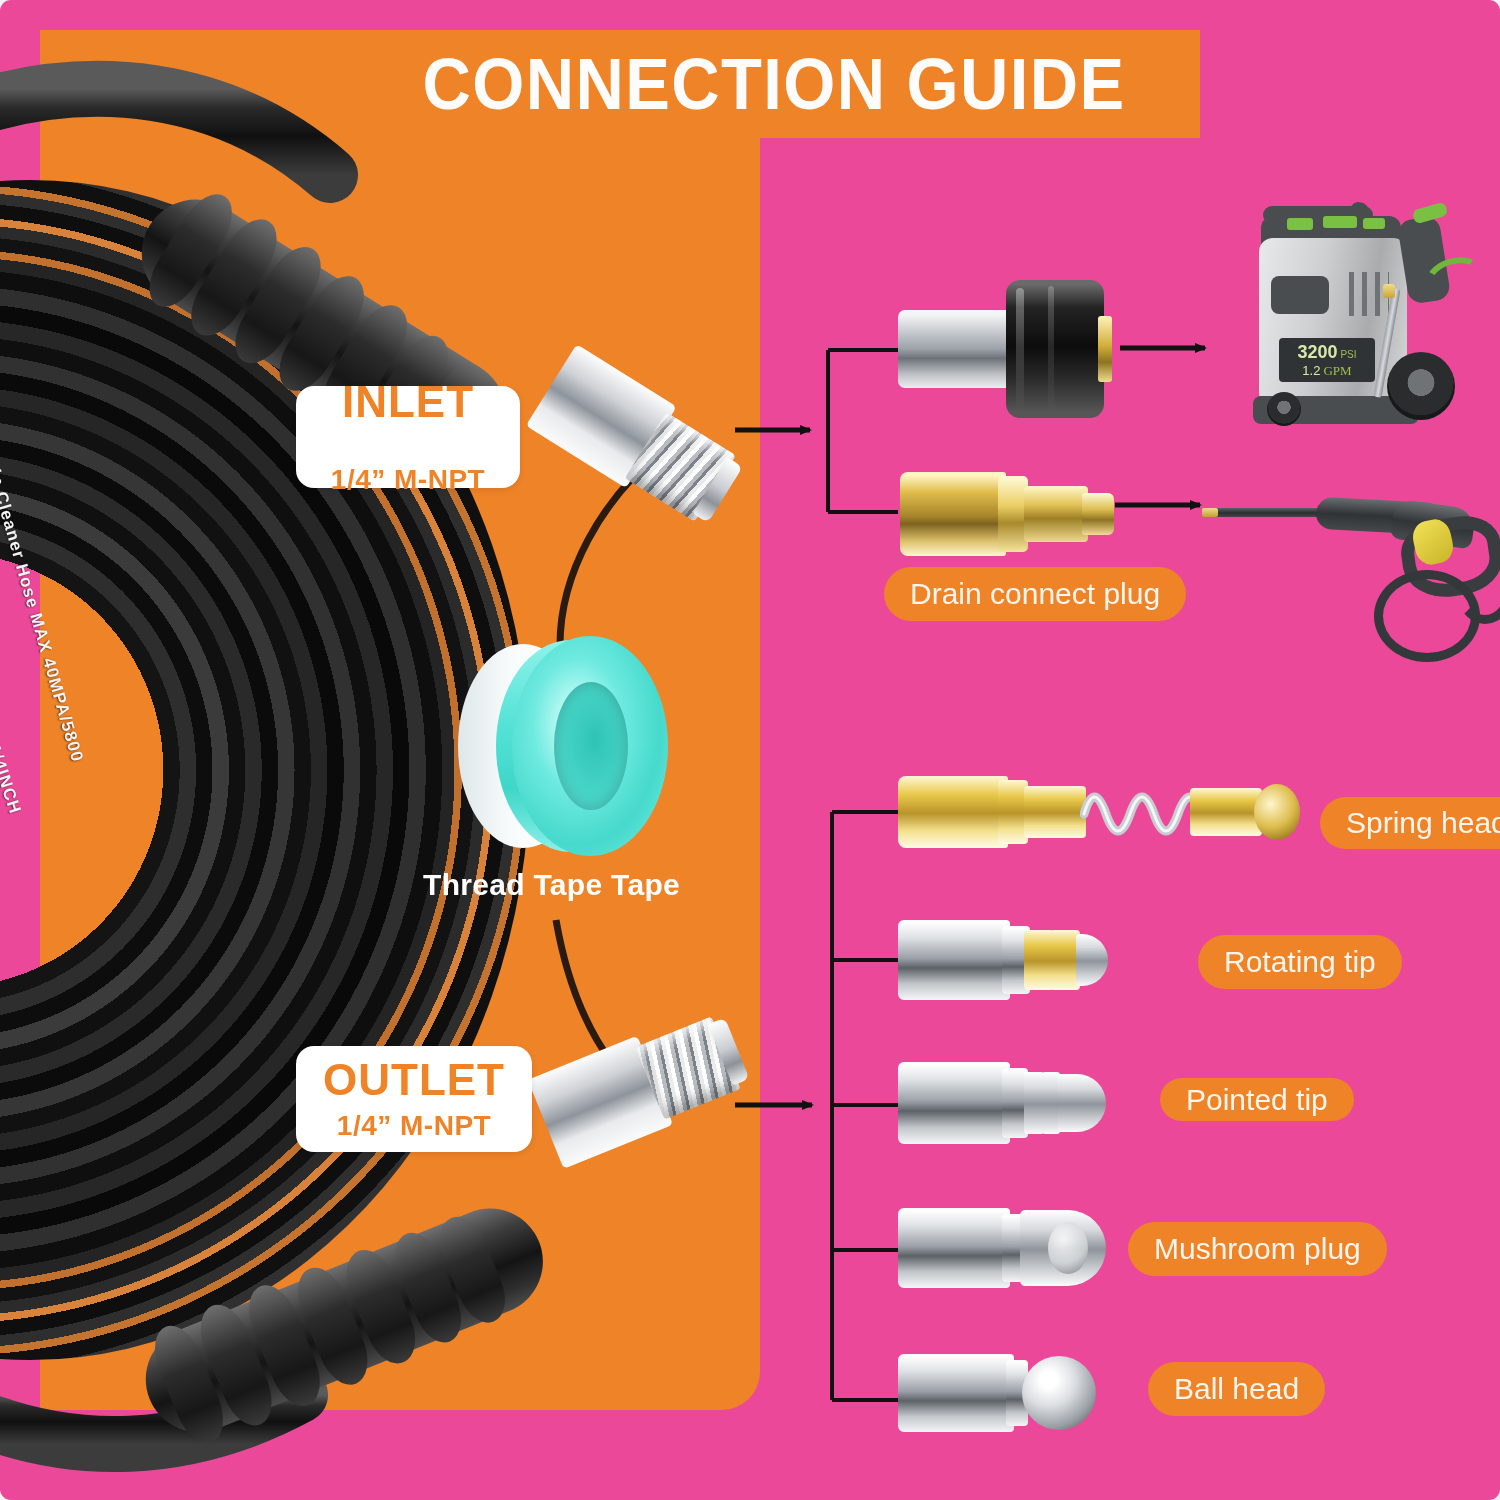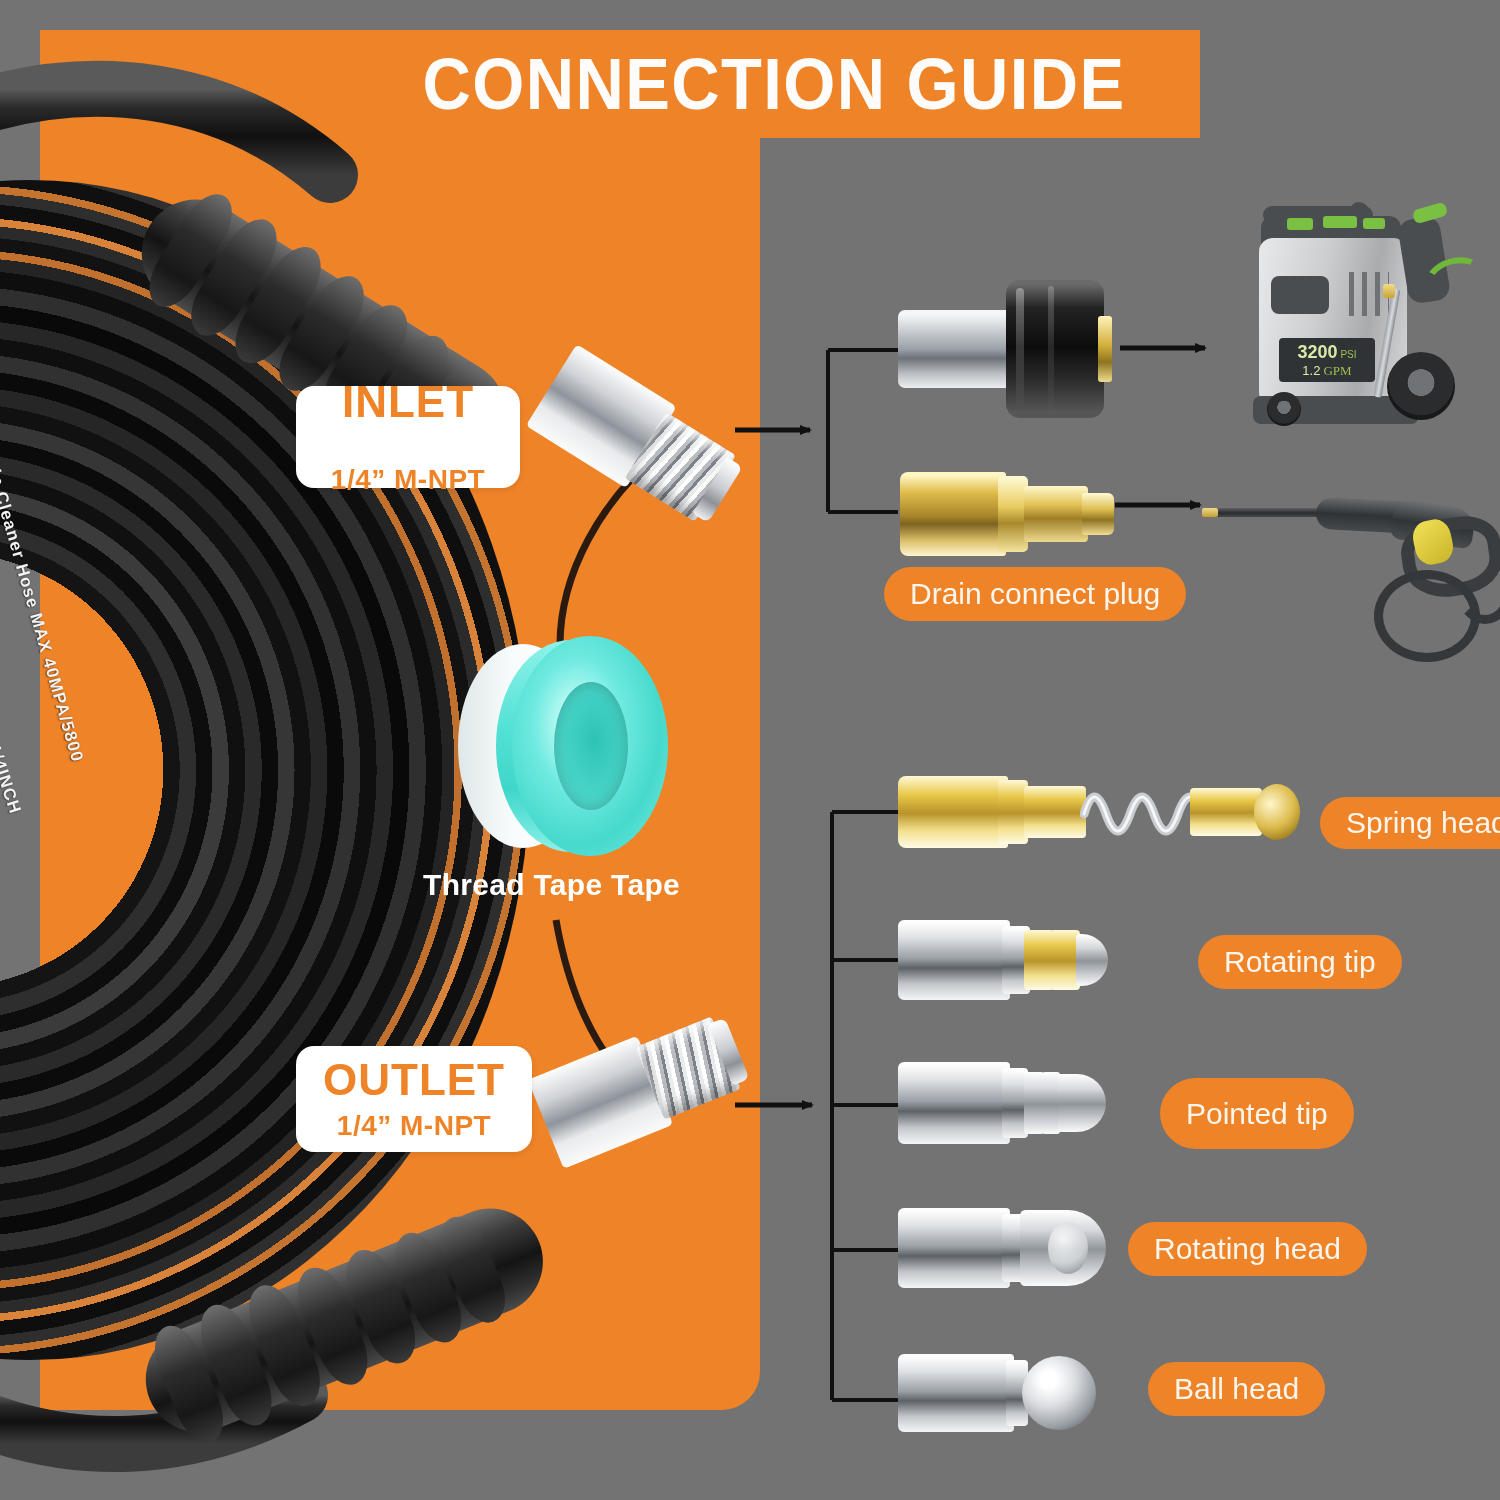--- a/index.html
+++ b/index.html
@@ -6,7 +6,7 @@
   body{width:1500px;height:1500px;position:relative;overflow:hidden;
        font-family:"Liberation Sans",sans-serif;}
 
-  .stage{position:absolute;inset:0;background:#737373;}
+  .stage{position:absolute;inset:0;background:#ec4899;border-radius:11px;}
 
   
   .orange-panel{position:absolute;left:40px;top:30px;width:720px;height:1380px;

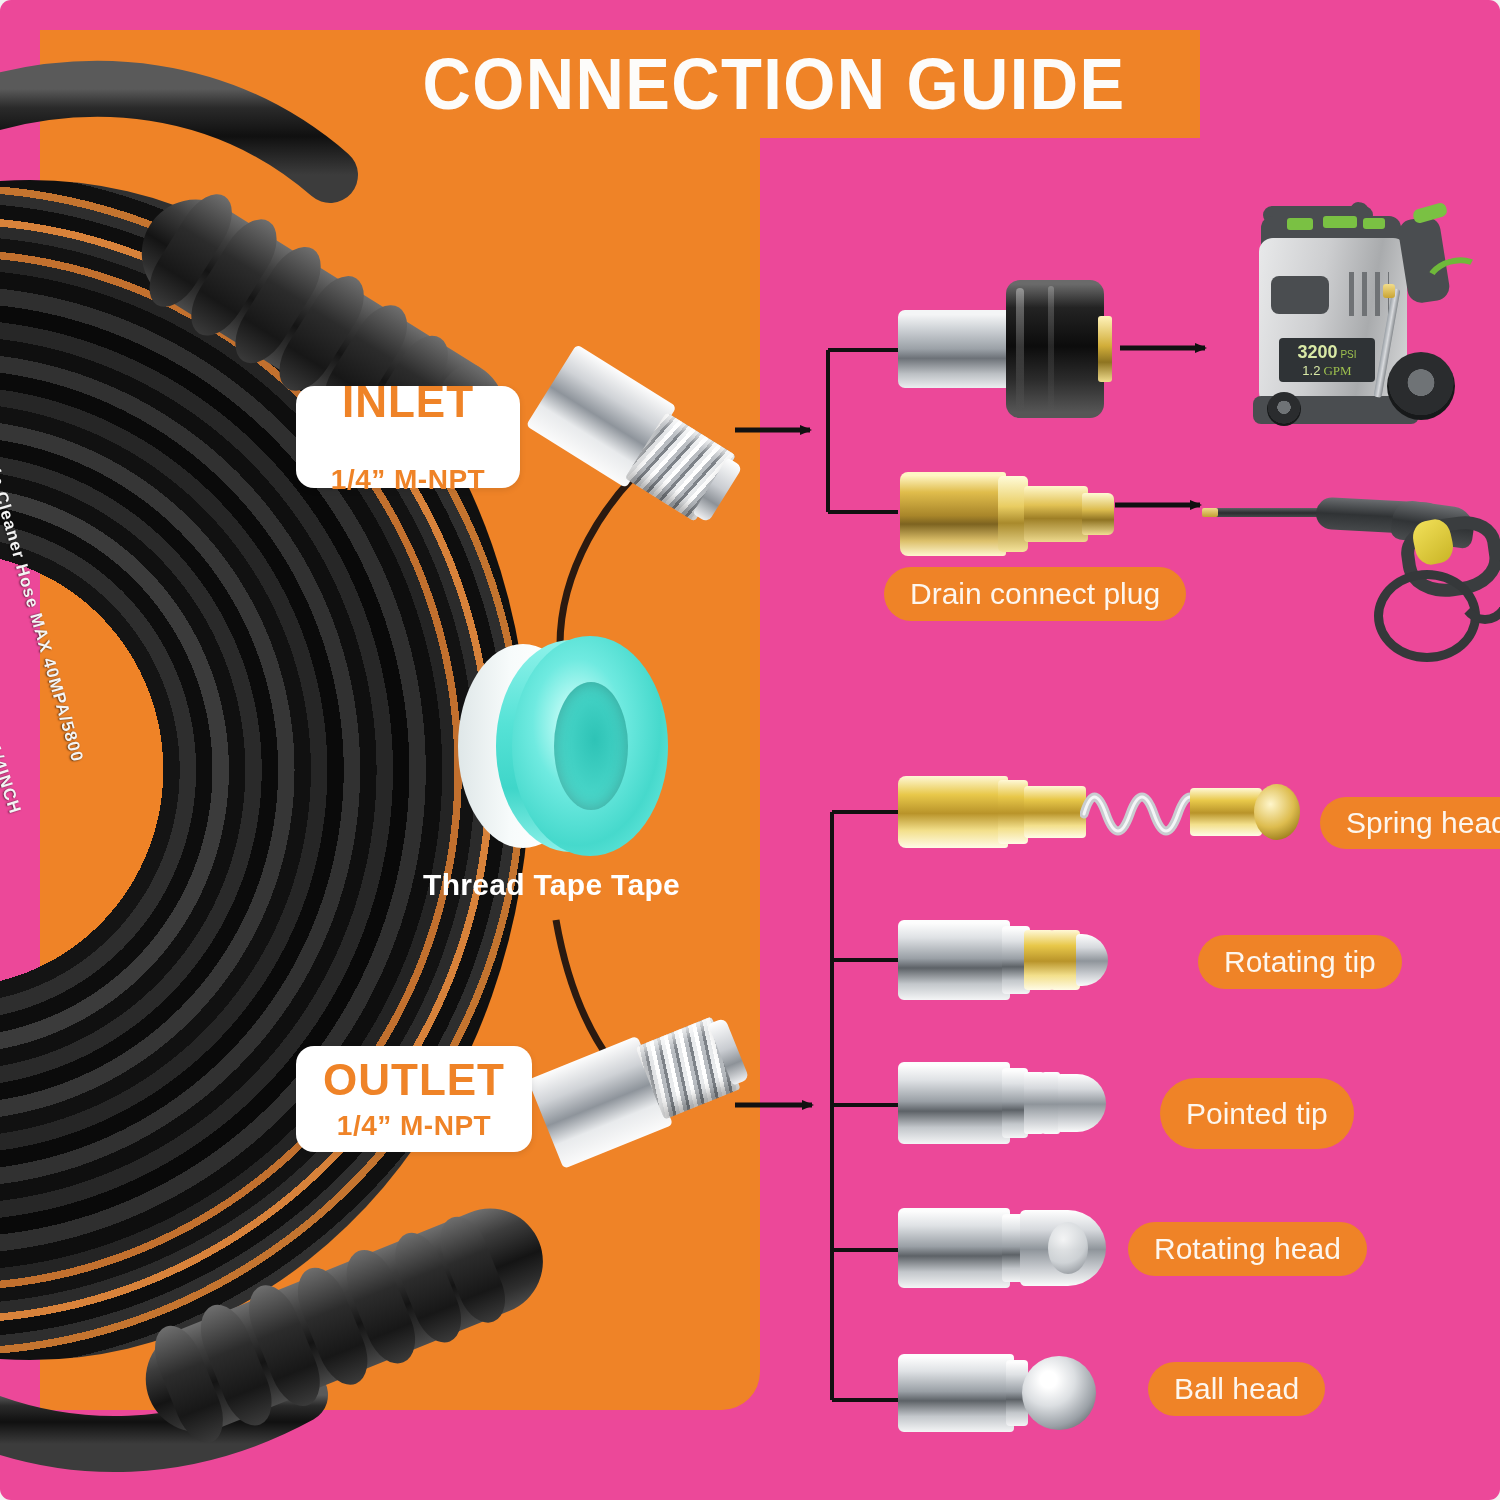--- a/index.html
+++ b/index.html
@@ -405,7 +405,7 @@
     <div class="nz-tip" style="left:160px;top:24px;width:48px;height:58px;
          border-radius:4px 40px 40px 4px;"></div>
   </div>
-  <div class="pill" style="left:1160px;top:1078px;height:71px;">
+  <div class="pill" style="left:1160px;top:1078px;height:43px;">
     <span>Pointed tip</span>
   </div>
 

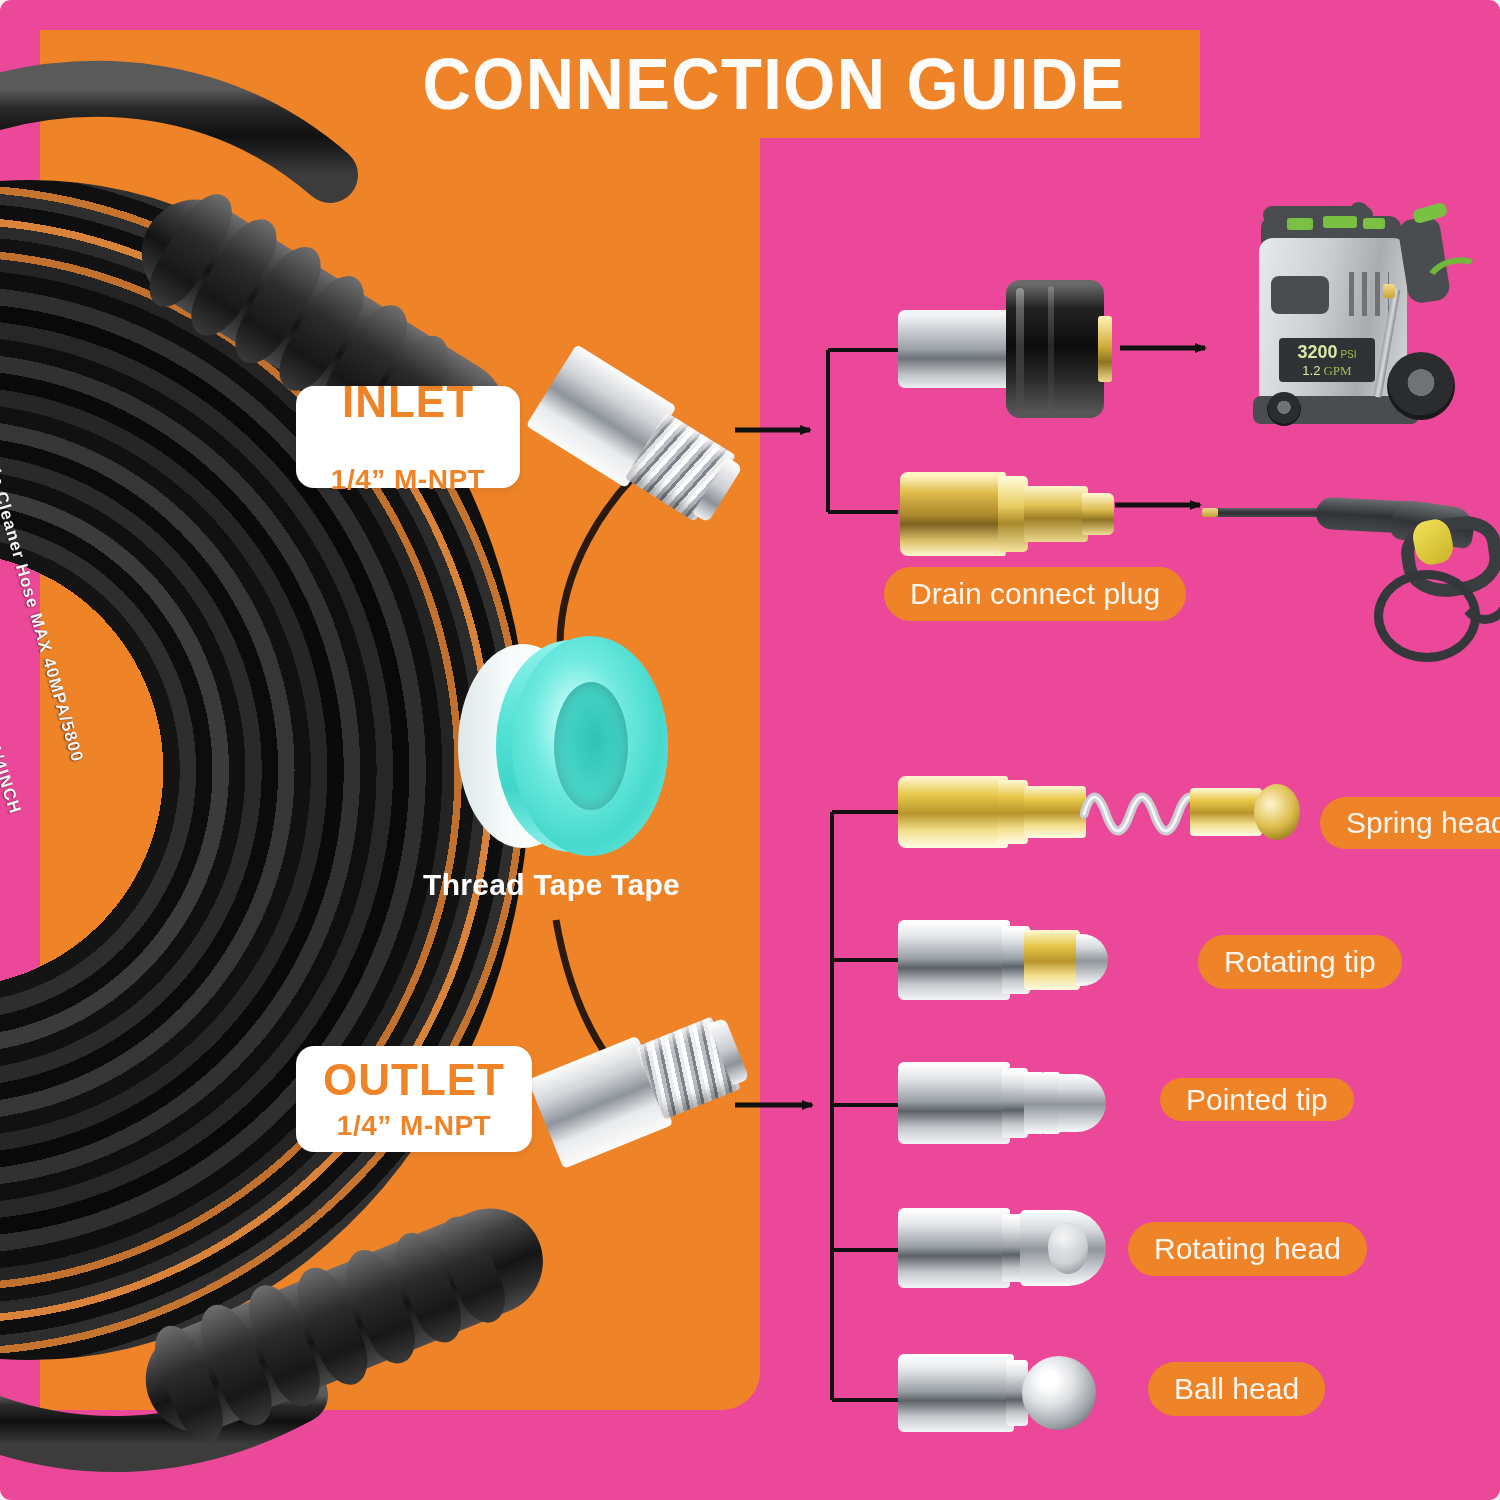--- a/index.html
+++ b/index.html
@@ -418,7 +418,7 @@
          background:radial-gradient(circle at 38% 34%,#ffffff,#d3d7da 55%,#8d9298 85%);opacity:.85;"></div>
   </div>
   <div class="pill" style="left:1128px;top:1222px;height:54px;">
-    <span>Rotating head</span>
+    <span>Mushroom plug</span>
   </div>
 
   <div class="nozzle" style="left:898px;top:1340px;width:210px;height:104px;">

